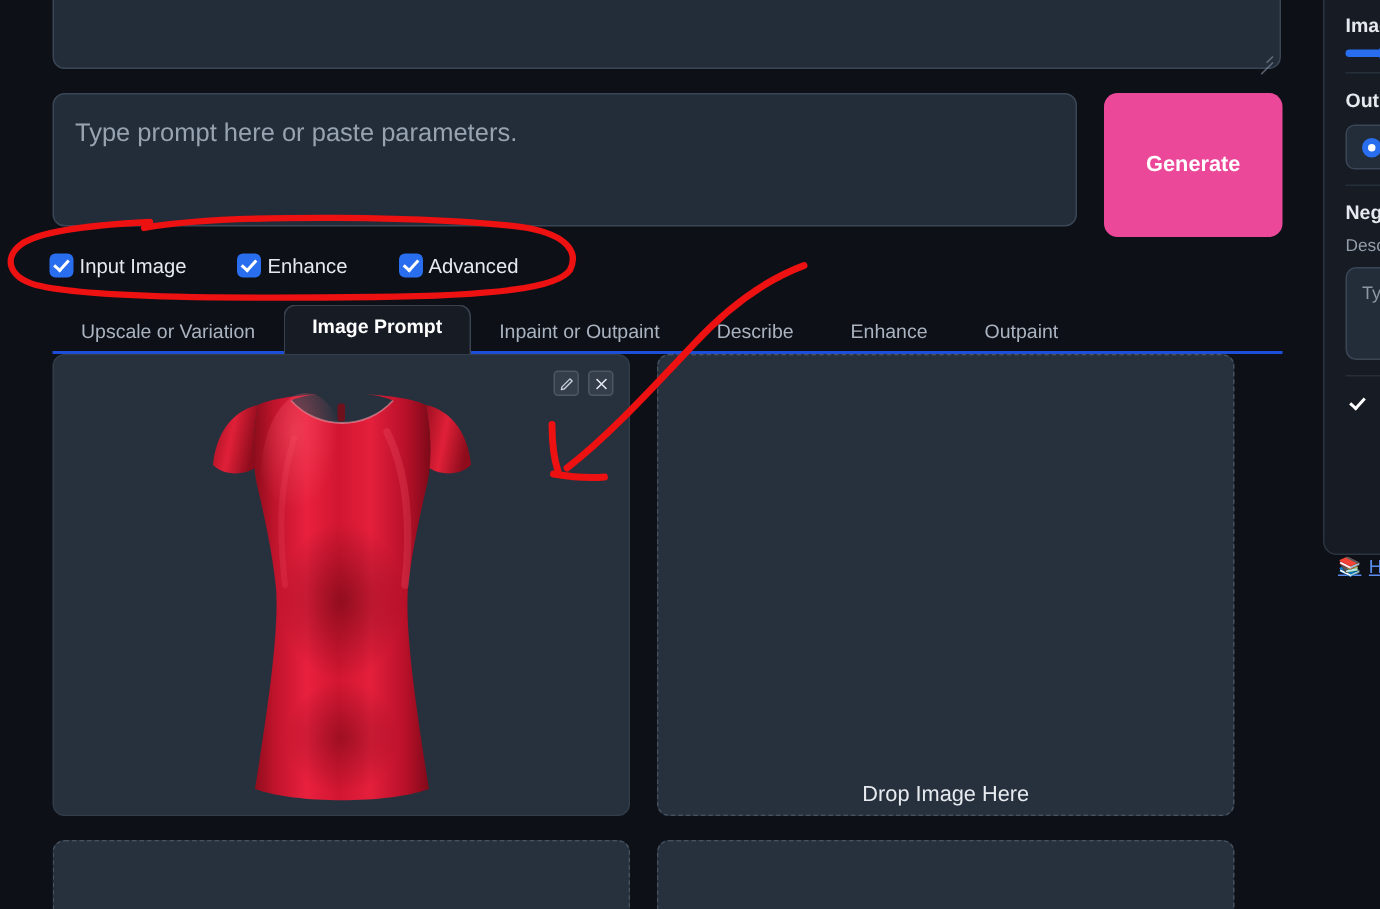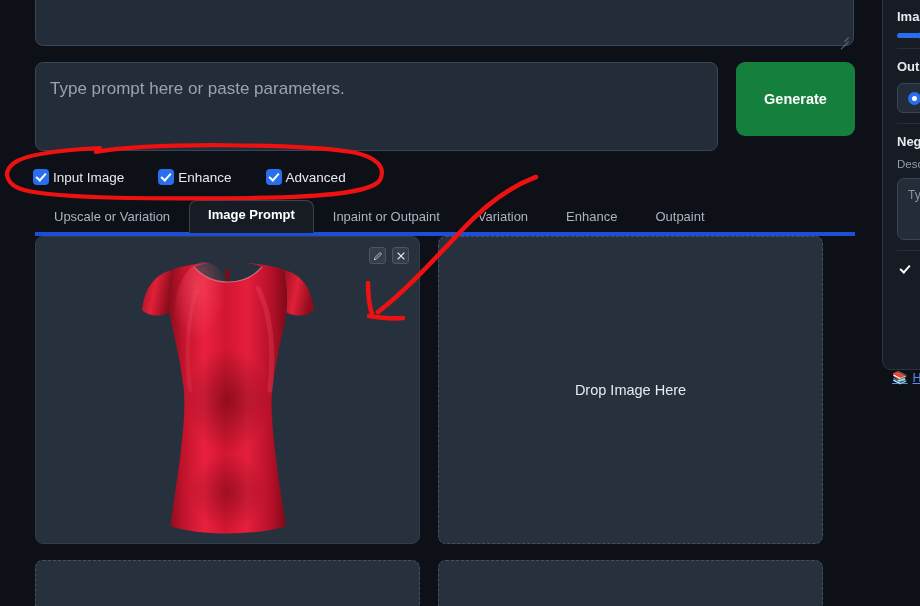--- a/index.html
+++ b/index.html
@@ -83,8 +83,8 @@
     position: absolute;
     right: 0; top: 0;
     width: 119px;
-    height: 74px;
-    background: #15803d;
+    height: 96px;
+    background: #ec4899;
     border: none;
     border-radius: 9px;
     color: #ffffff;

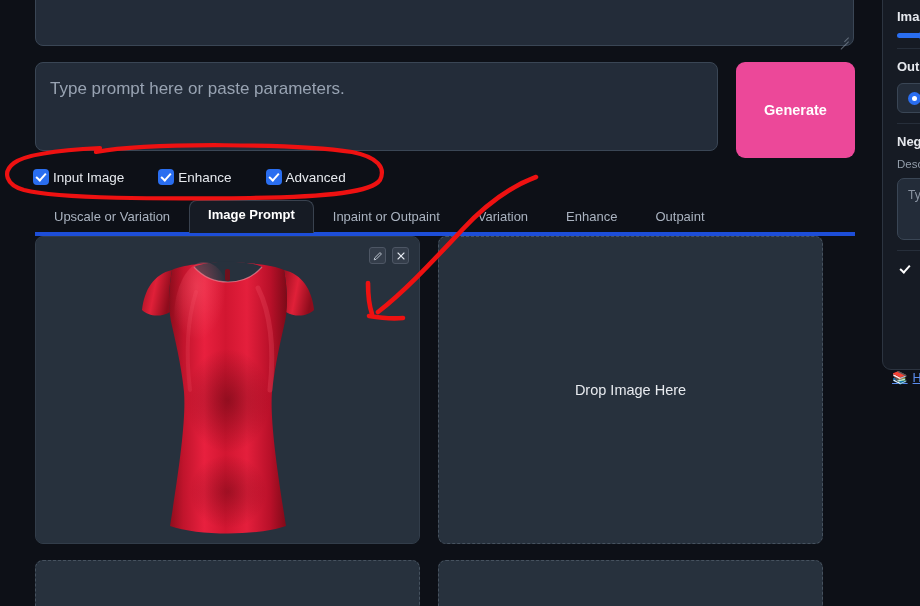--- a/index.html
+++ b/index.html
@@ -145,9 +145,9 @@
     top: 203px;
     width: 820px;
     height: 33px;
-    border-bottom: 4px solid #1d4ed8;
-    display: flex;
-    align-items: flex-end;
+    border-bottom: 2px solid #1d4ed8;
+    display: flex;
+    align-items: flex-start;
   }
   .tab {
     height: 33px;

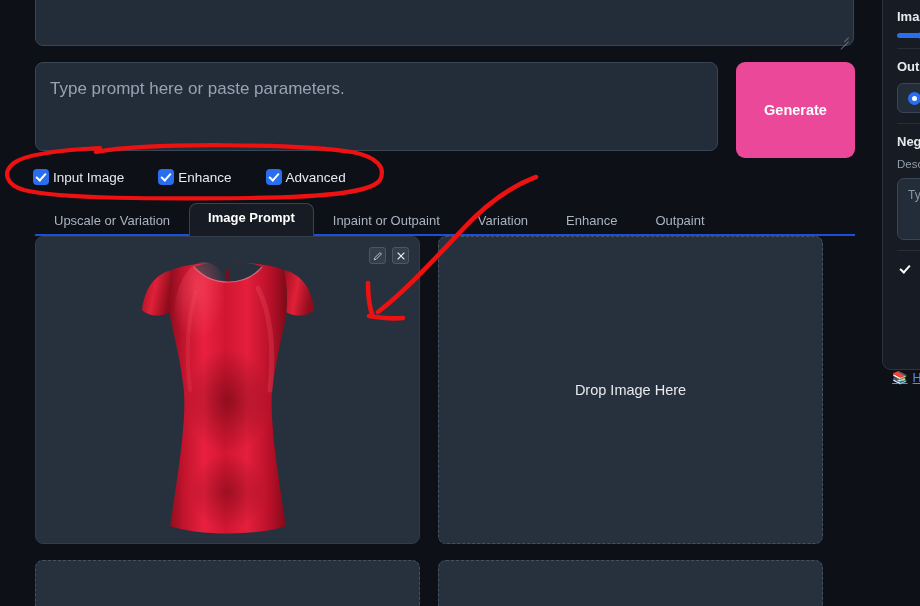--- a/index.html
+++ b/index.html
@@ -388,7 +388,7 @@
       <div class="tab">Upscale or Variation</div>
       <div class="tab active">Image Prompt</div>
       <div class="tab">Inpaint or Outpaint</div>
-      <div class="tab">Variation</div>
+      <div class="tab">Describe</div>
       <div class="tab">Enhance</div>
       <div class="tab">Outpaint</div>
     </div>

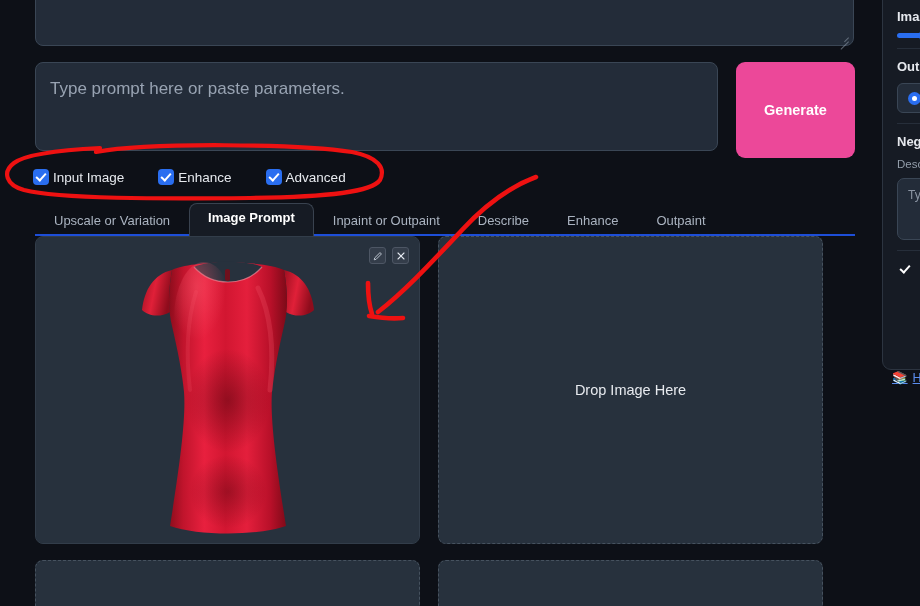--- a/index.html
+++ b/index.html
@@ -195,7 +195,7 @@
     overflow: hidden;
     flex: none;
     display: flex;
-    align-items: center;
+    align-items: flex-end;
     justify-content: center;
     cursor: pointer;
   }

